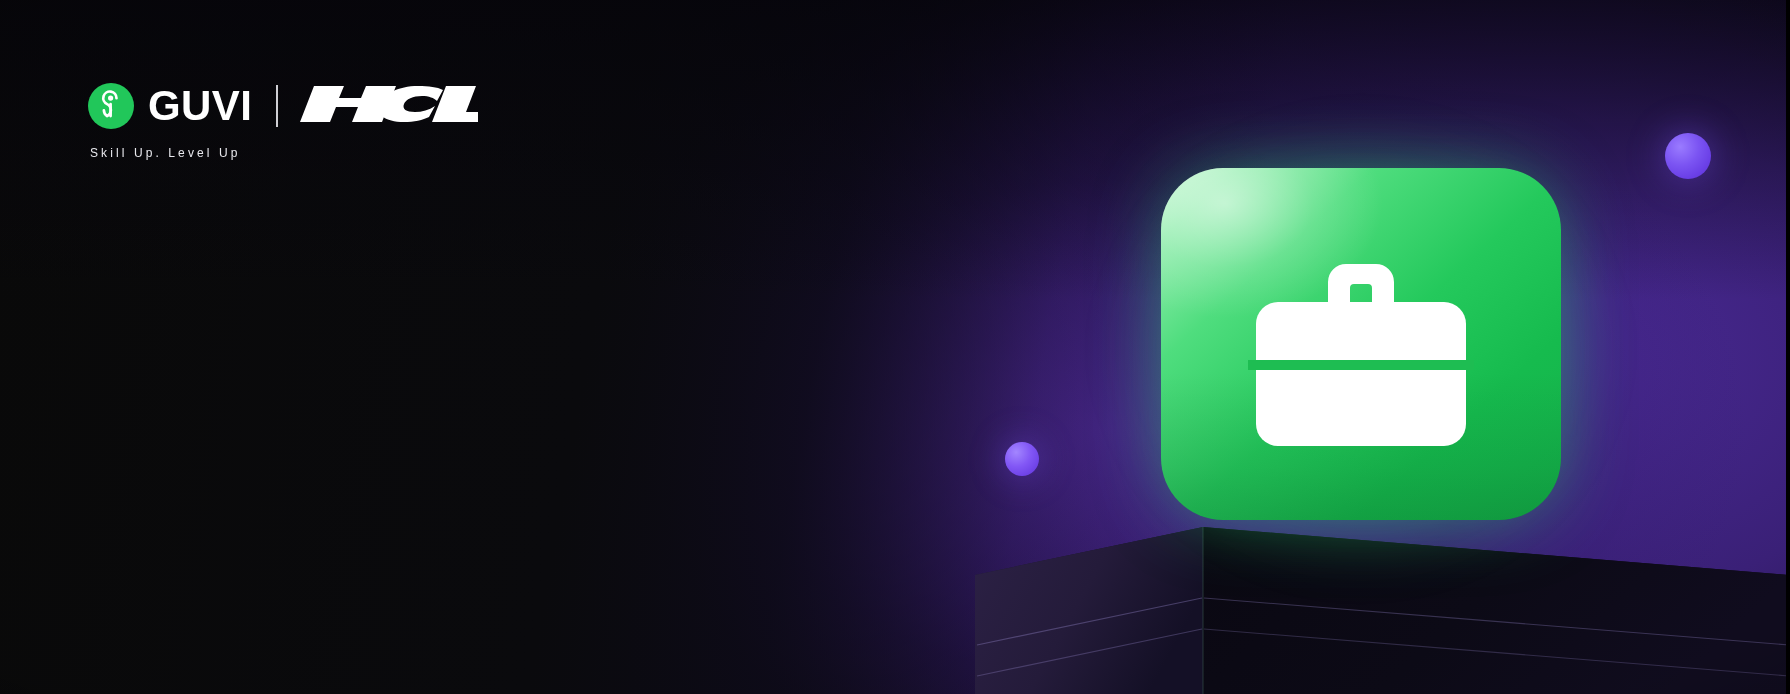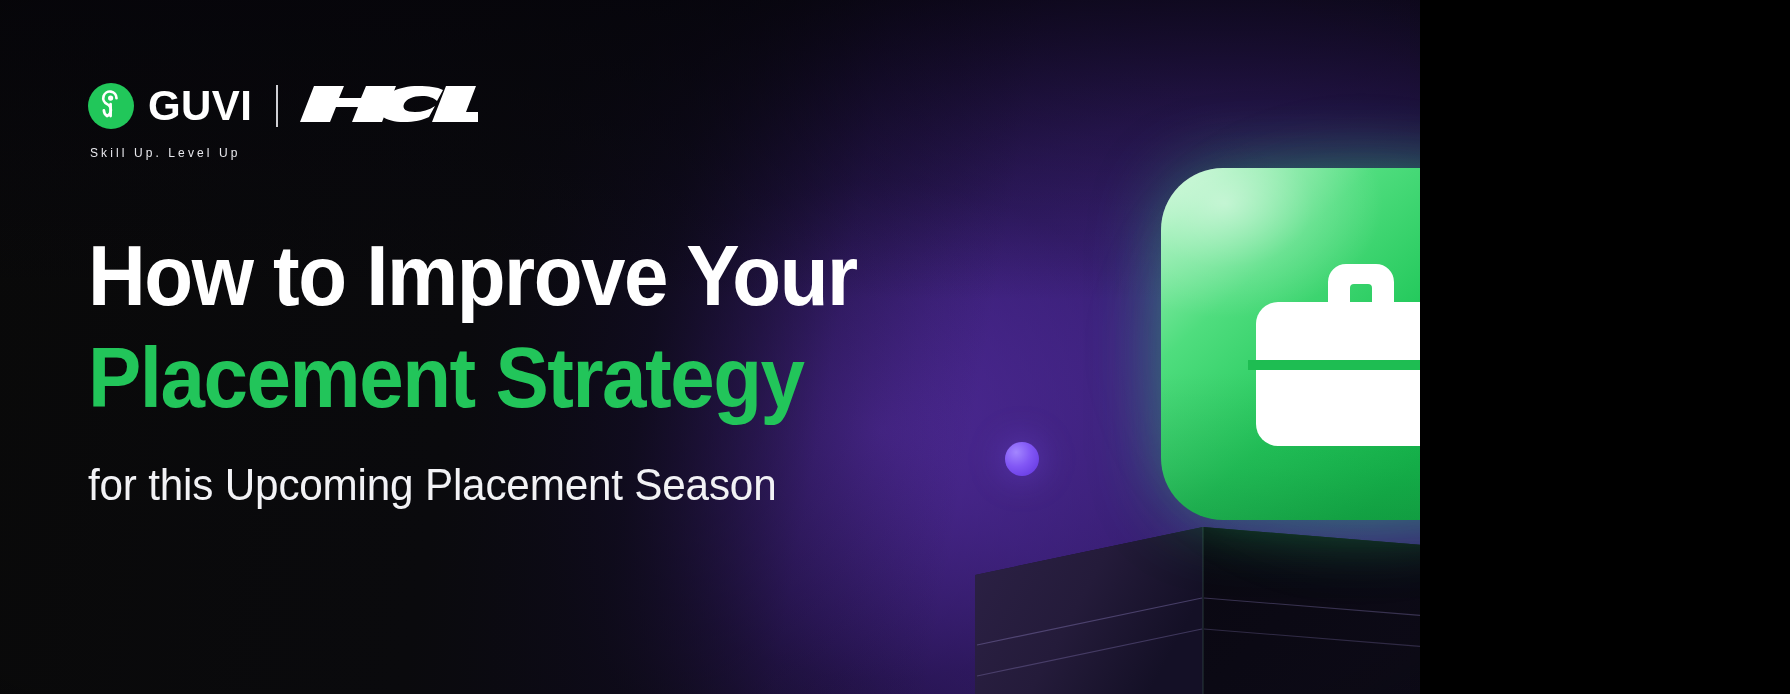--- a/index.html
+++ b/index.html
@@ -7,7 +7,7 @@
 
   .banner {
     position:relative;
-    width:1420px; height:694px;
+    width:1786px; height:694px;
     overflow:hidden;
     background:#0c4a6e;
     font-family:"Liberation Sans", sans-serif;

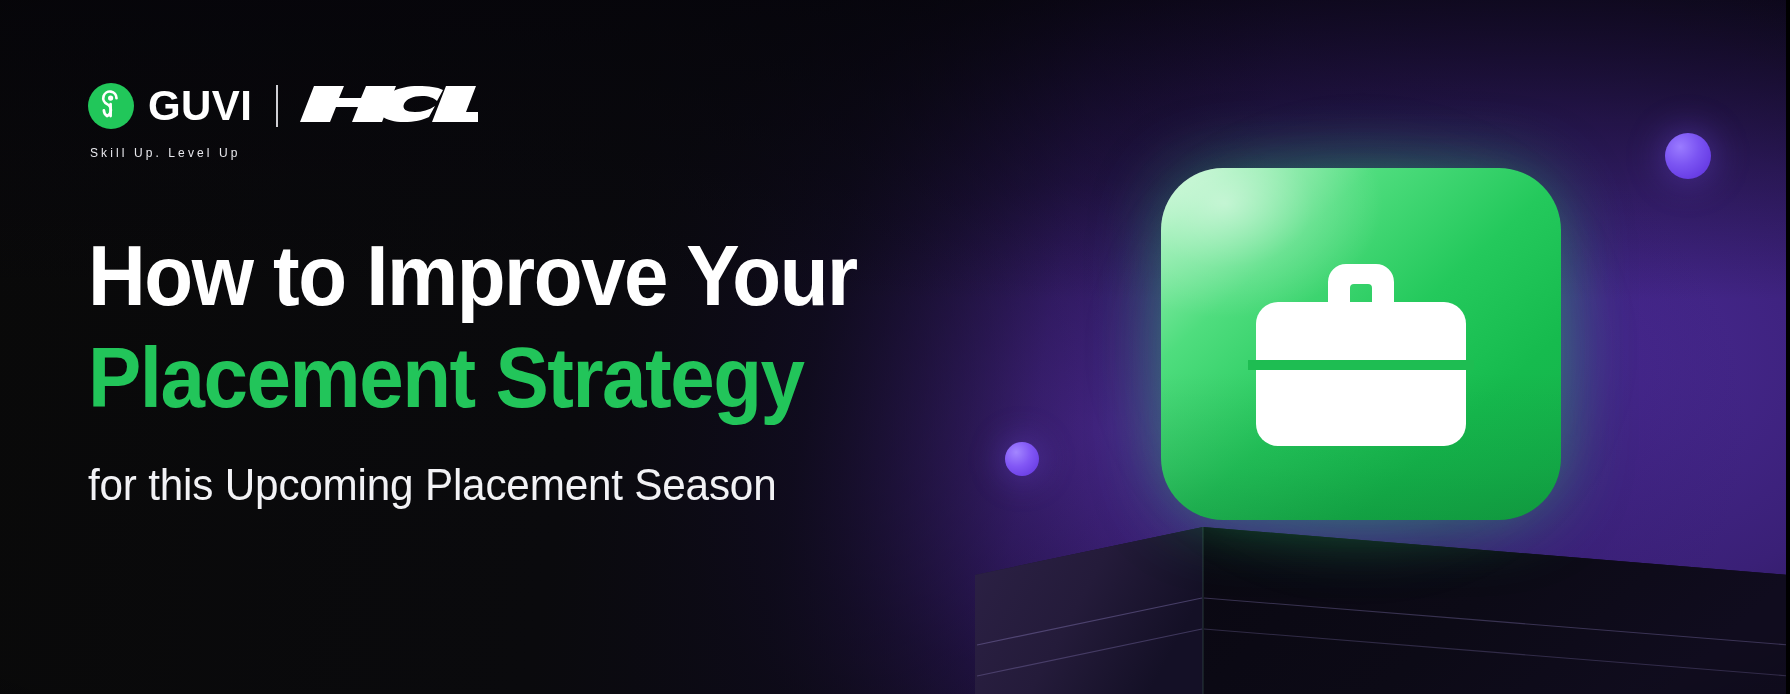--- a/index.html
+++ b/index.html
@@ -304,11 +304,6 @@
     <div class="tagline">Skill Up. Level Up</div>
   </div>
 
-  <div class="copy">
-    <div class="headline l1">How to Improve Your</div>
-    <div class="headline l2">Placement Strategy</div>
-    <div class="subhead">for this Upcoming Placement Season</div>
-  </div>
 
 </div>
 

